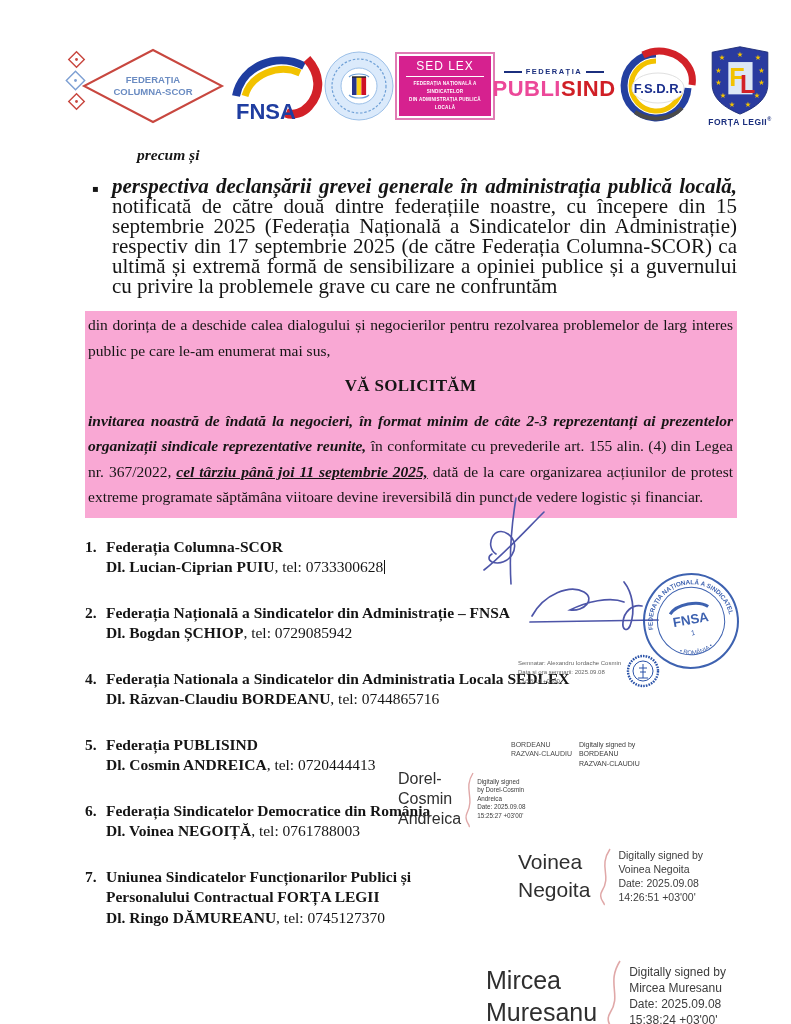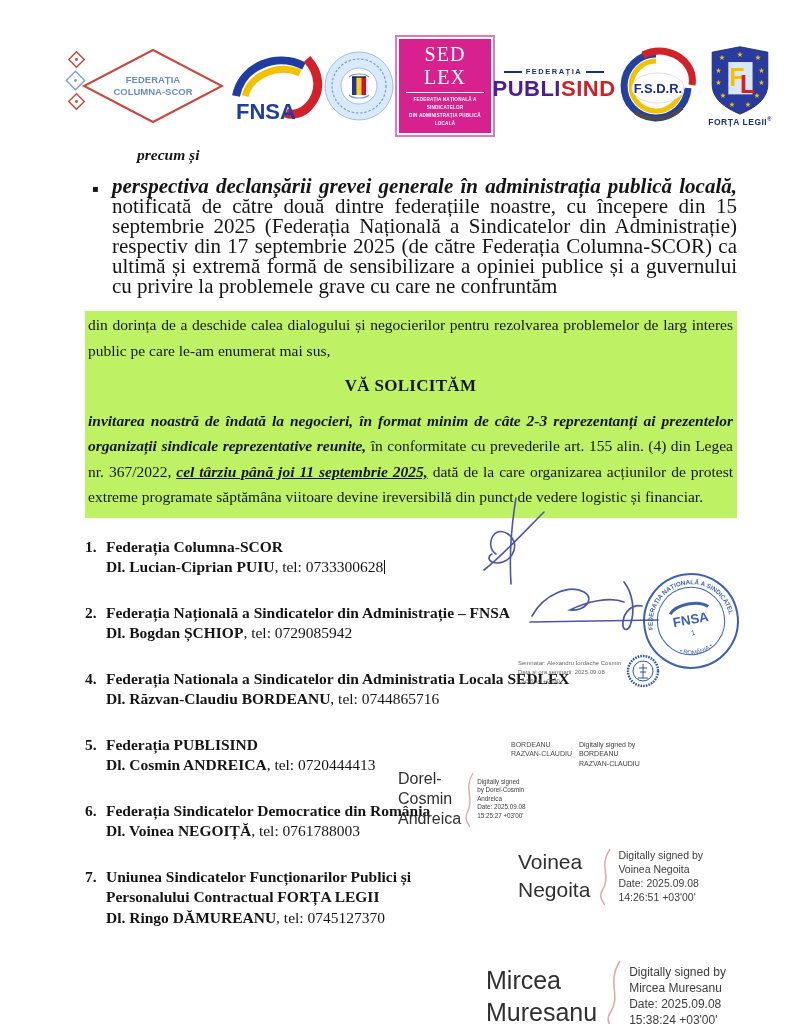--- a/index.html
+++ b/index.html
@@ -18,7 +18,7 @@
   
   .logo-sedlex { background:#fff; border:2px solid #e07bb4; padding:2px; }
   .sedlex-inner { background:#d6218f; color:#fff; padding:4px 5px 5px; text-align:center; width:92px; }
-  .sedlex-title { font-family:Liberation Serif, serif; font-size:20px; letter-spacing:1px; line-height:1.15; }
+  .sedlex-title { font-family:Liberation Sans, sans-serif; font-size:12px; letter-spacing:1px; line-height:1.15; }
   .sedlex-rule { height:1px; background:#fff; margin:3px 2px 3px; }
   .sedlex-sub { font-family:"Liberation Sans",sans-serif; font-size:4.6px; font-weight:bold; white-space:pre-line; line-height:1.7; letter-spacing:.2px; }
   

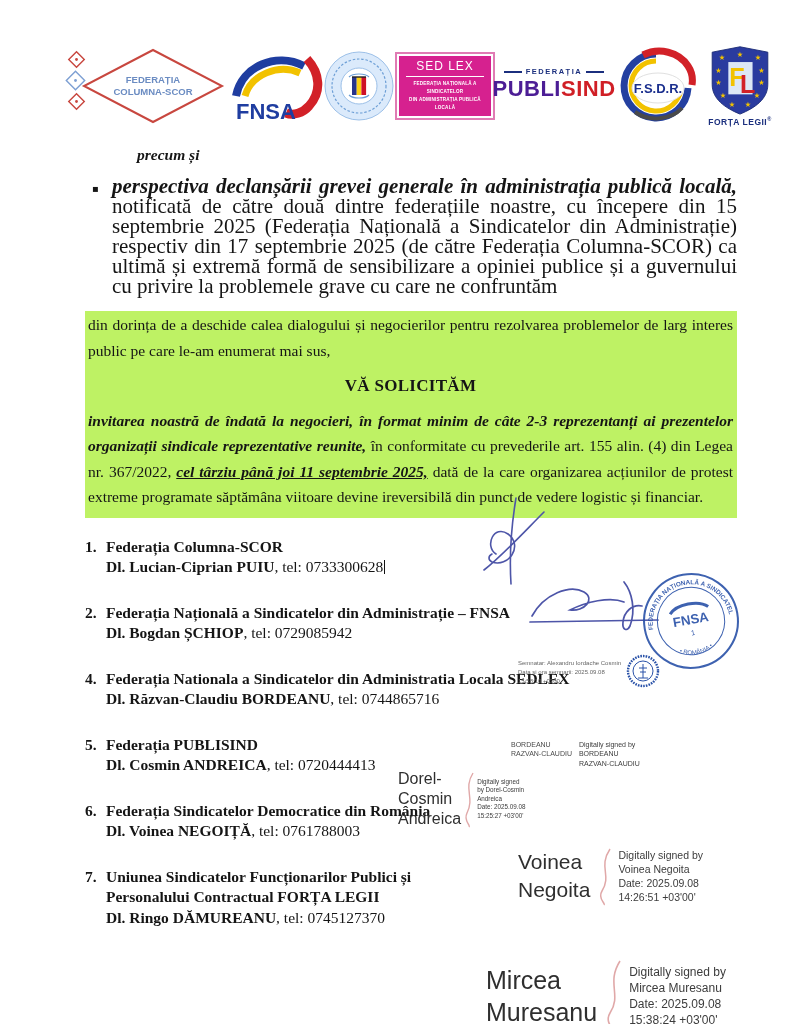--- a/index.html
+++ b/index.html
@@ -26,7 +26,7 @@
   .pub-top { display:flex; align-items:center; justify-content:center; gap:4px; color:#1b2f7e; font-size:7.5px; font-weight:bold; letter-spacing:1.5px; }
   .pub-top .dash { display:inline-block; width:18px; height:1.5px; background:#1b2f7e; }
   .pub-main { font-size:22px; font-weight:bold; letter-spacing:.5px; line-height:1.1; margin-top:1px; }
-  .pub-blue { color:#4c1d95; } .pub-red { color:#d01f26; }
+  .pub-blue { color:#ec4899; } .pub-red { color:#d01f26; }
   .pub-rule { height:2px; background:#d01f26; margin:1px 6px 0; }
   .forta-text { font-family:"Liberation Sans",sans-serif; font-size:8.5px; font-weight:bold; color:#1b2f7e; letter-spacing:.5px; margin-top:1px; }
   .forta-text .reg { font-size:5.5px; vertical-align:super; }

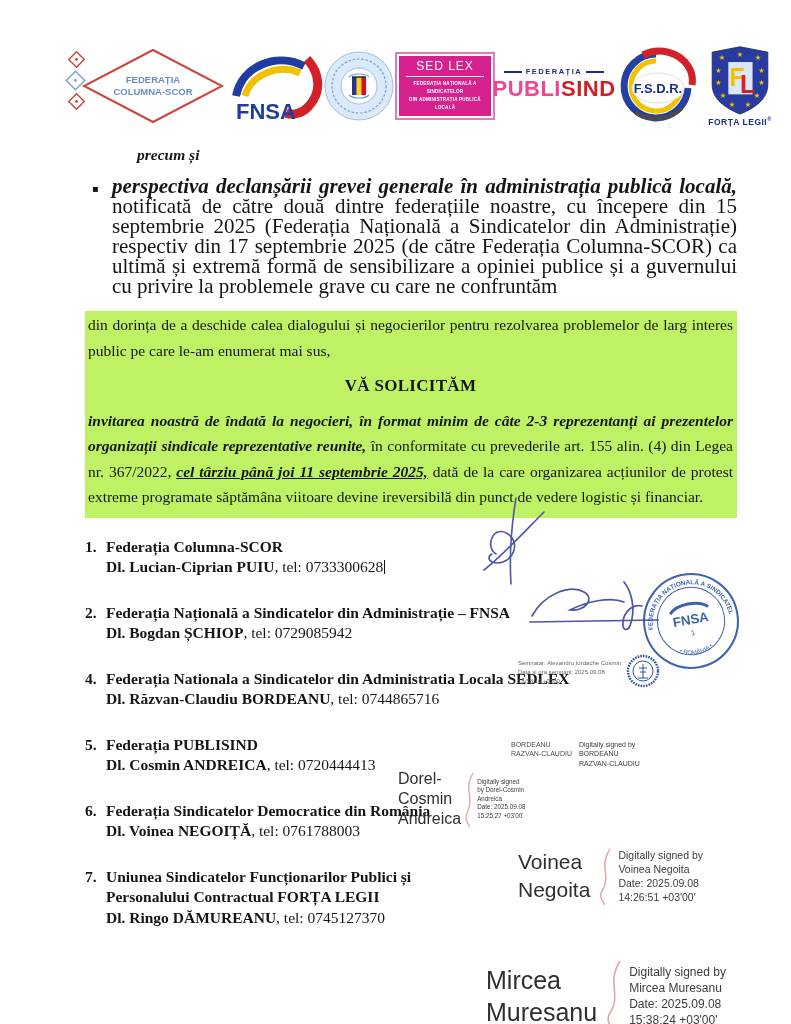--- a/index.html
+++ b/index.html
@@ -179,7 +179,7 @@
       <p class="bullet-text"><b><i>perspectiva declanșării grevei generale în administrația publică locală,</i></b><span> notificată de către două dintre federațiile noastre, cu începere din 15 septembrie 2025 (Federația Națională a Sindicatelor din Administrație) respectiv din 17 septembrie 2025 (de către Federația Columna-SCOR) ca ultimă și extremă formă de sensibilizare a opiniei publice și a guvernului cu privire la problemele grave cu care ne confruntăm</span></p>
     </div>
 
-    <div class="highlight" style="background: #bef264;">
+    <div class="highlight" style="background: #f9a8d4;">
       <p>din dorința de a deschide calea dialogului și negocierilor pentru rezolvarea problemelor de larg interes public pe care le-am enumerat mai sus,</p>
       <h2 class="hl-heading">VĂ SOLICITĂM</h2>
       <p><b><i>invitarea noastră de îndată la negocieri, în format minim de câte 2-3 reprezentanți ai prezentelor organizații sindicale reprezentative reunite,</i></b><span> în conformitate cu prevederile art. 155 alin. (4) din Legea nr. 367/2022, </span><b><i class="u">cel târziu până joi 11 septembrie 2025,</i></b><span> dată de la care organizarea acțiunilor de protest extreme programate săptămâna viitoare devine ireversibilă din punct de vedere logistic și financiar.</span></p>

